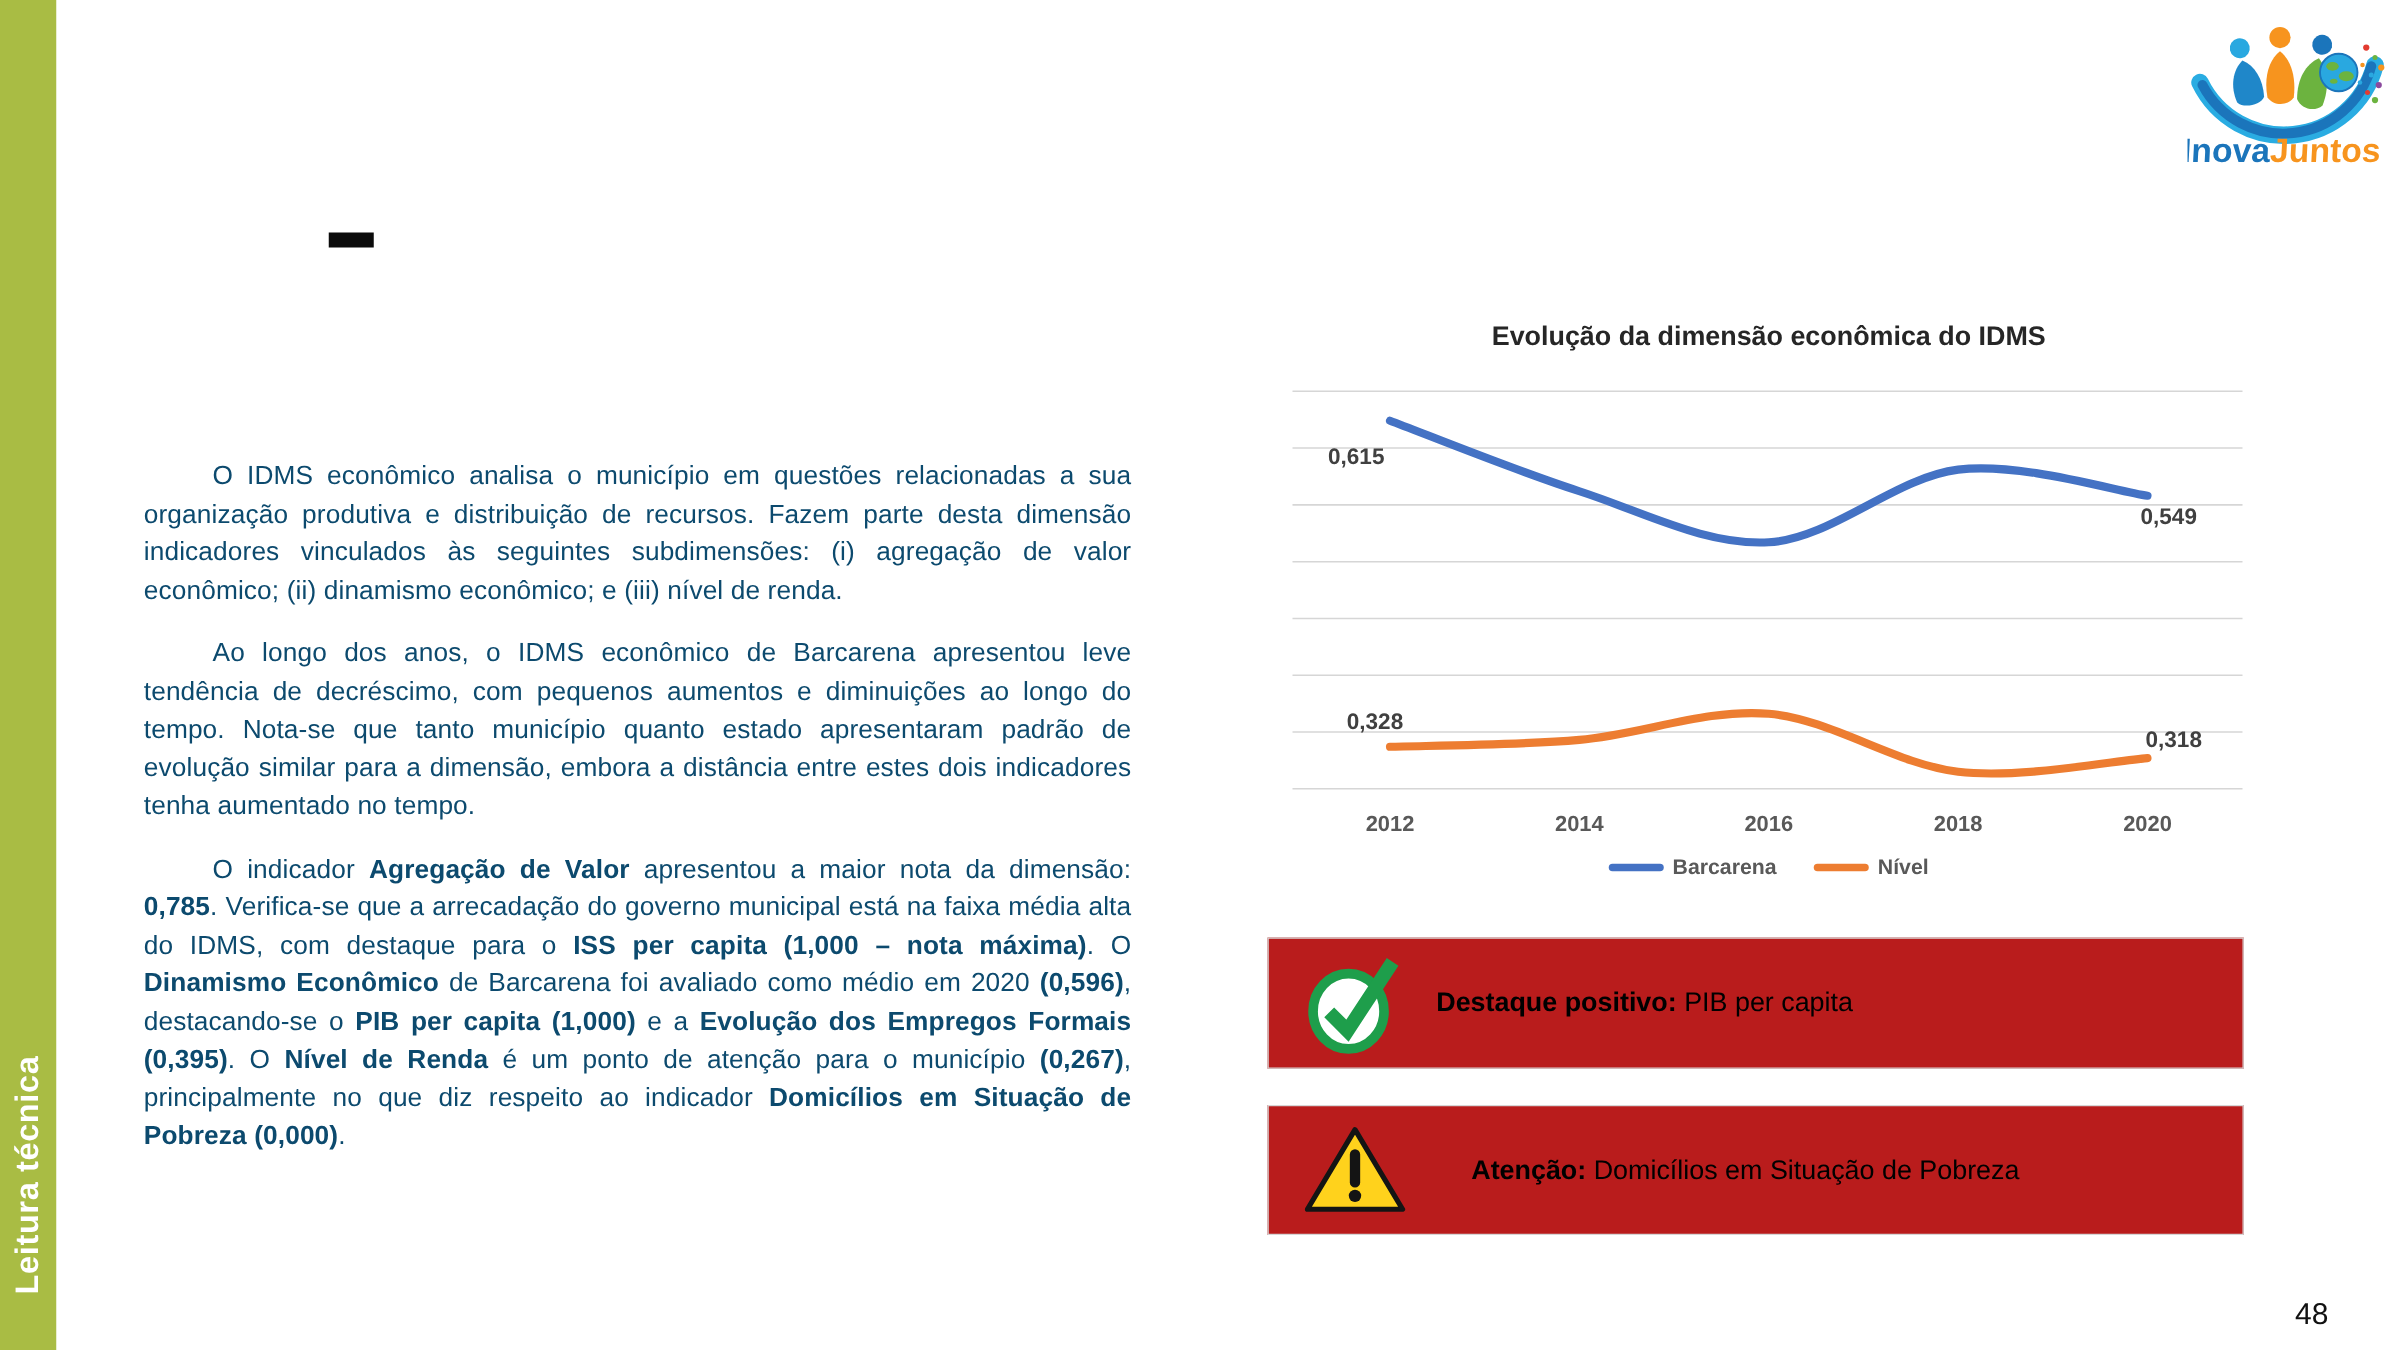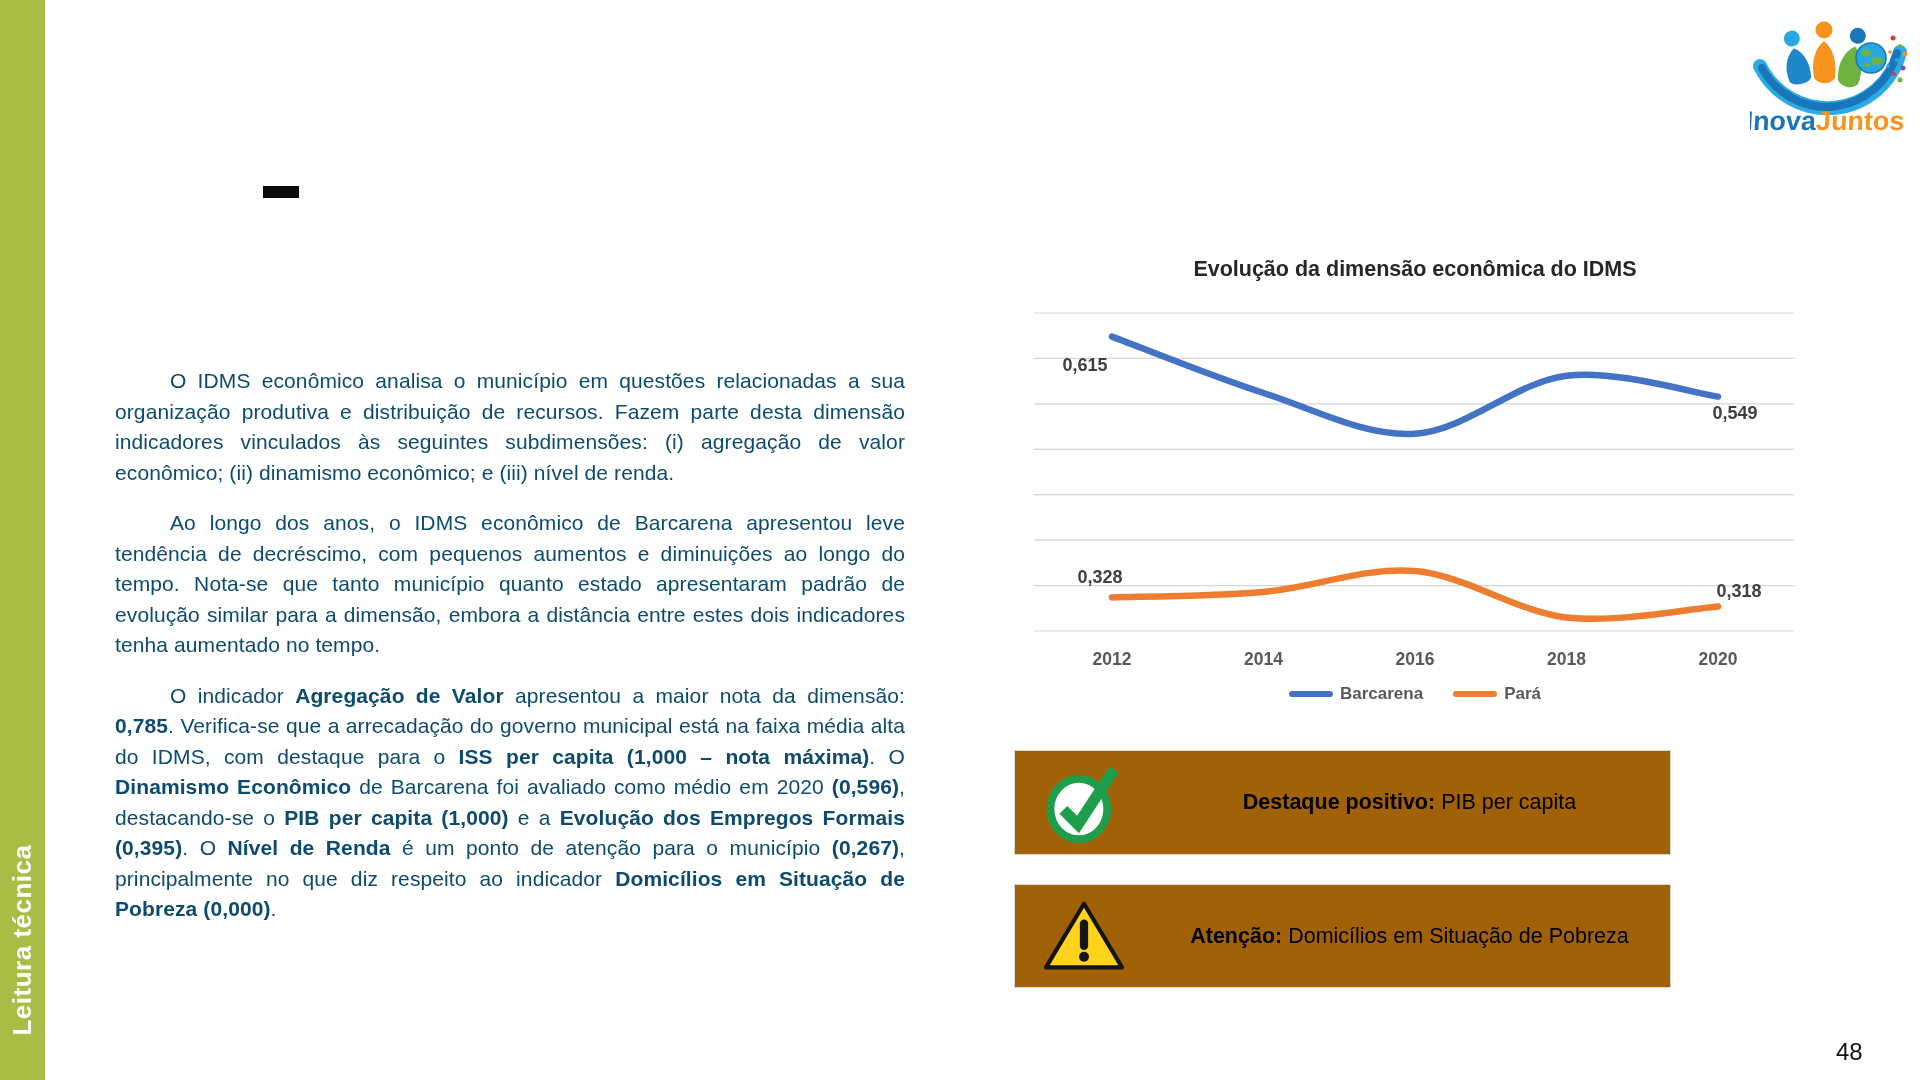--- a/index.html
+++ b/index.html
@@ -134,7 +134,7 @@
         </span>
         <span class="legend-item">
           <span class="legend-swatch" style="background: rgb(237, 125, 49);"></span>
-          <span class="legend-label">Pará</span>
+          <span class="legend-label">Nível</span>
         </span>
       </div>
   </div>

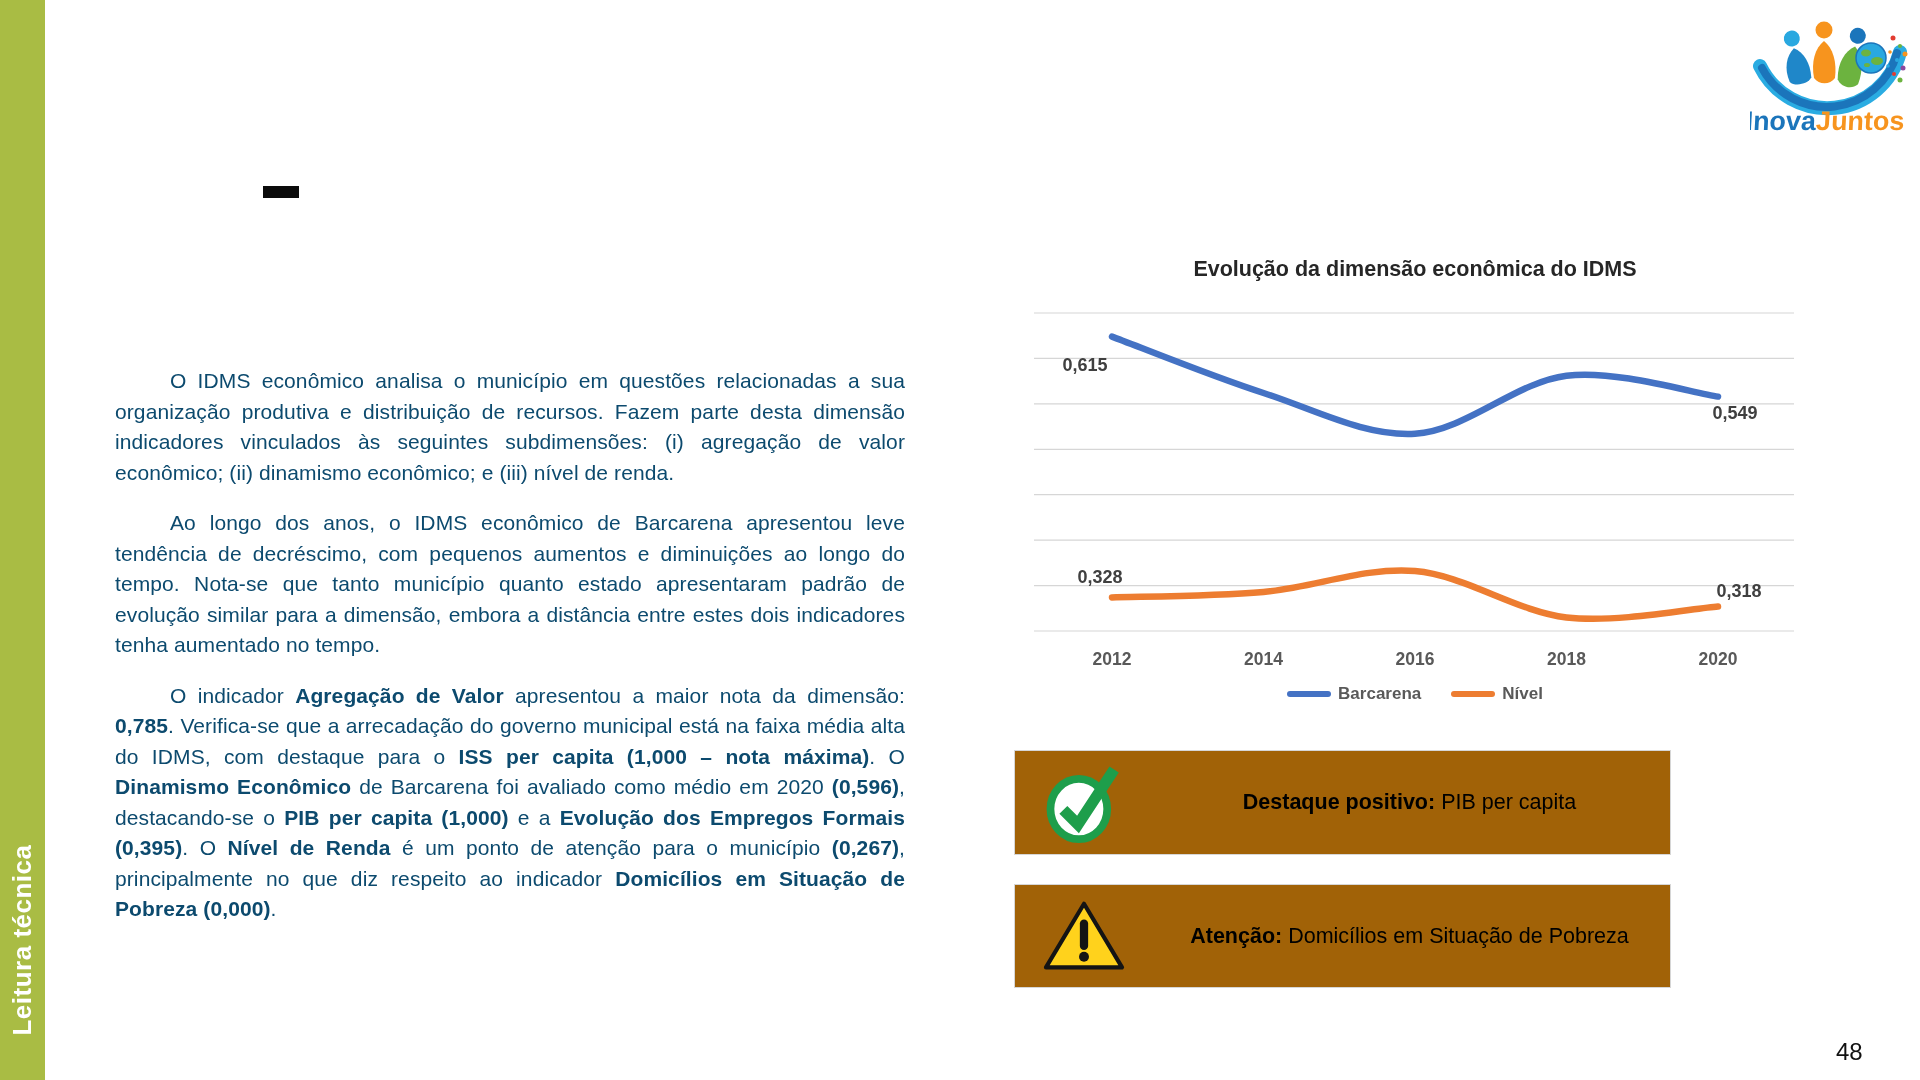--- a/index.html
+++ b/index.html
@@ -43,8 +43,8 @@
   .legend-label{font-size:17px;font-weight:bold;color:#595959;}
   
   .callout{
-    position:absolute;left:1014px;width:657px;background:#a16207;border:1.5px solid #D6D6D6;
-    box-sizing:border-box;display:flex;align-items:center;justify-content:center;
+    position:absolute;left:1014px;width:781px;background:#b91c1c;border:1.5px solid #D6D6D6;
+    box-sizing:border-box;display:flex;align-items:center;
   }
   .callout.first{top:750px;height:105px;}
   .callout.second{top:884px;height:104px;}

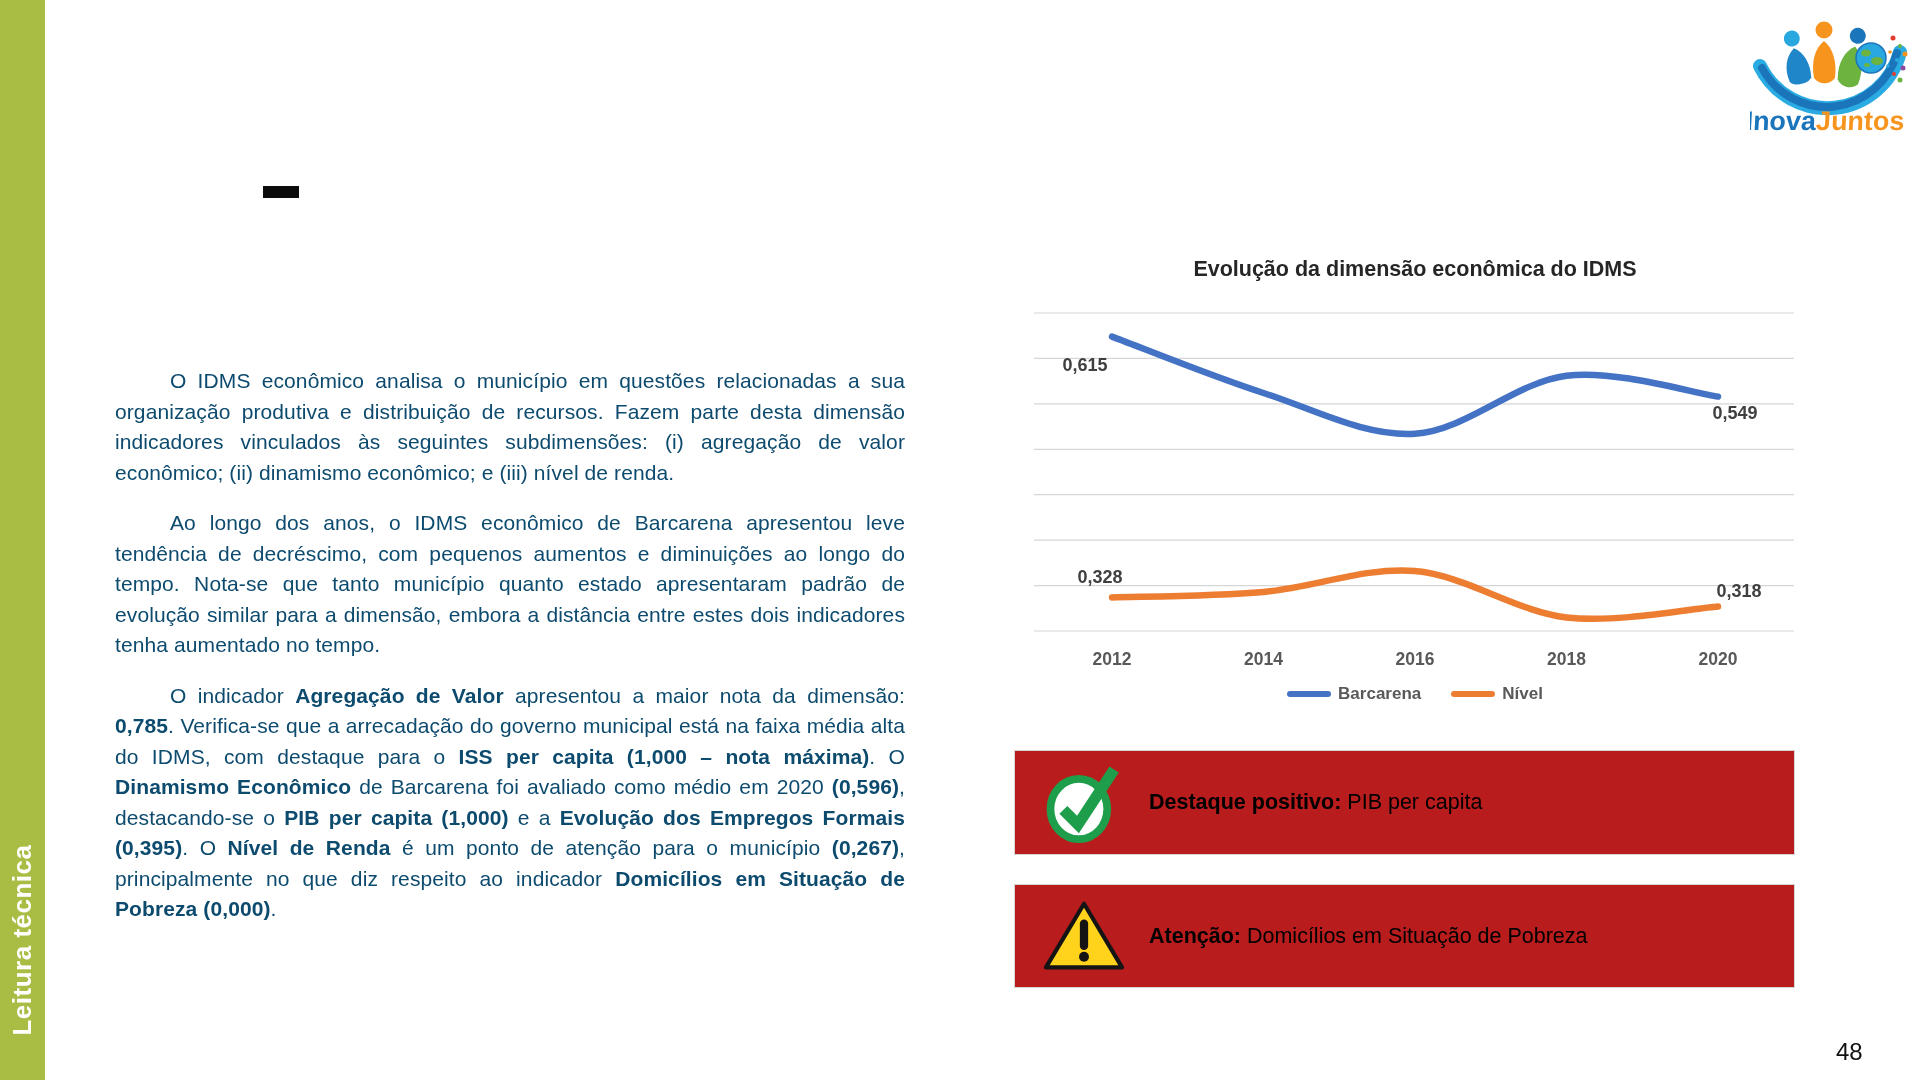--- a/index.html
+++ b/index.html
@@ -47,7 +47,7 @@
     box-sizing:border-box;display:flex;align-items:center;
   }
   .callout.first{top:750px;height:105px;}
-  .callout.second{top:884px;height:104px;}
+  .callout.second{top:884px;height:104px;padding-left:28px;}
   .callout-icon{position:absolute;left:26px;top:50%;transform:translateY(-50%);width:86px;height:88px;}
   .callout-text{margin-left:134px;font-size:21.5px;color:#000;}
   .callout-text b{font-weight:bold;}

